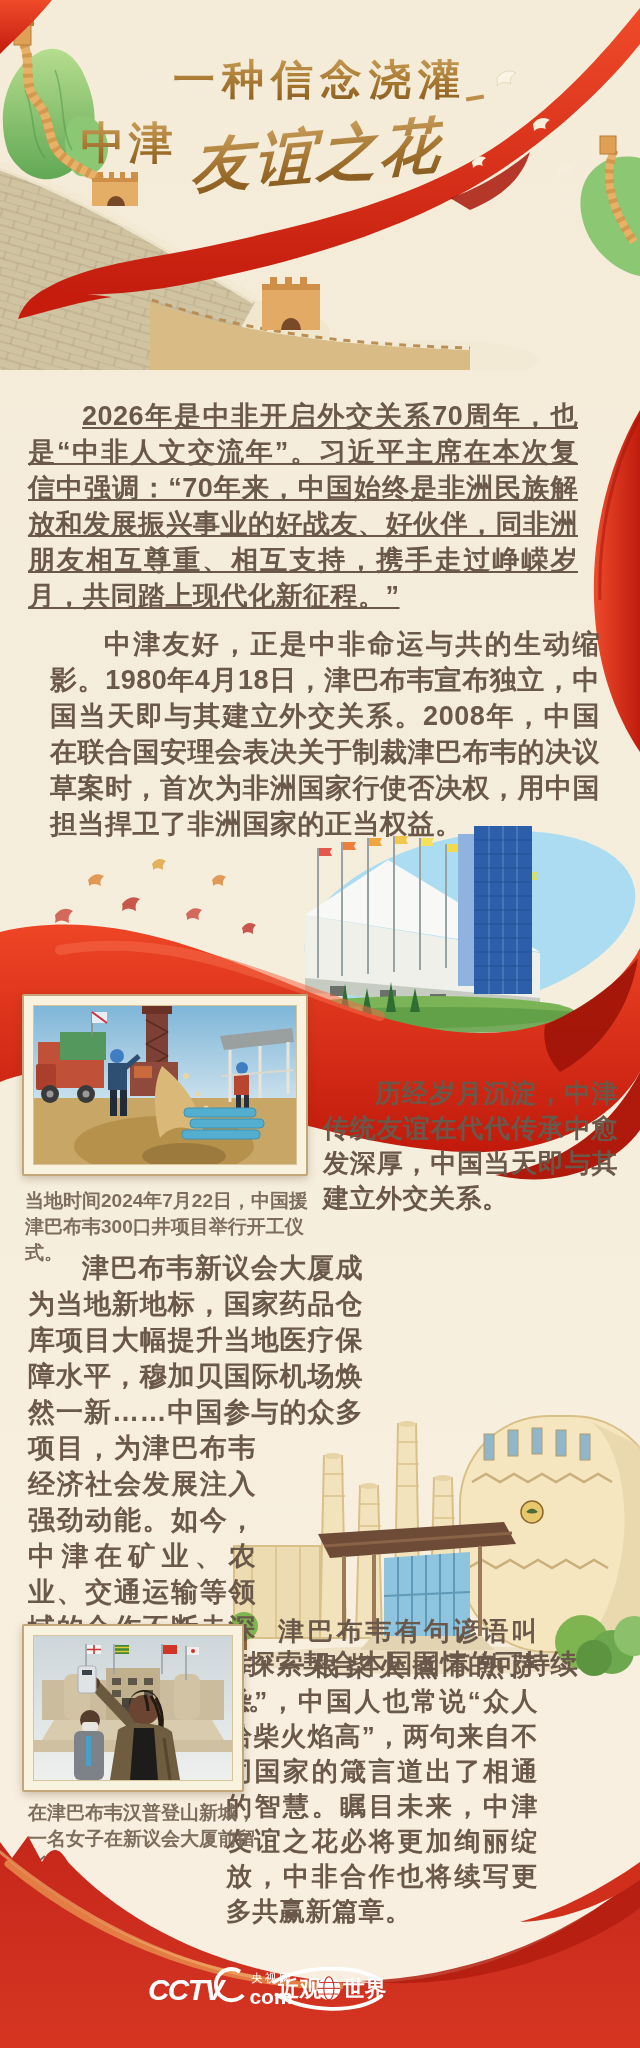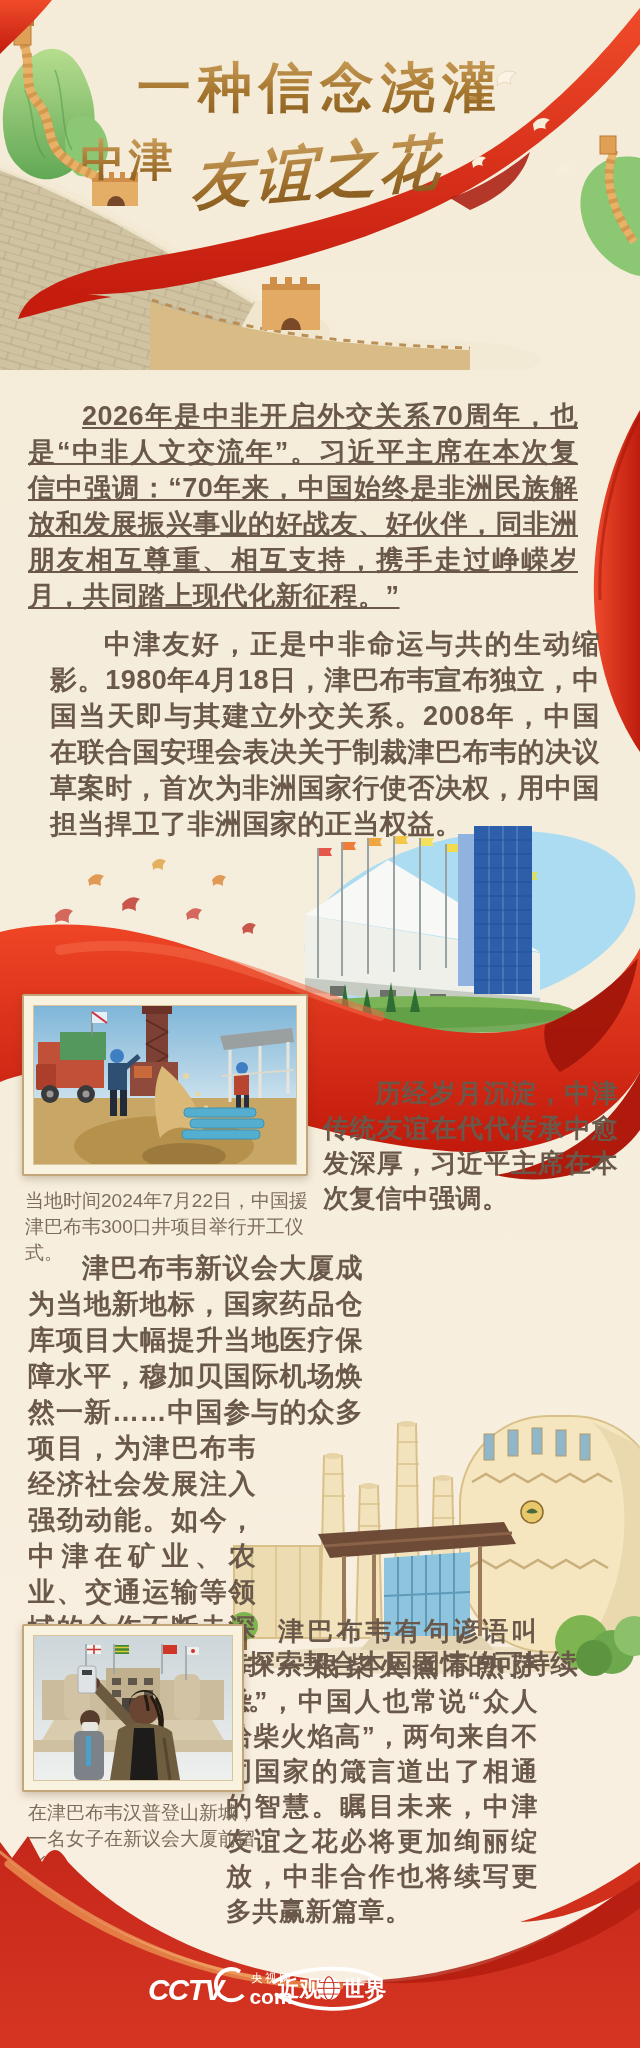--- a/index.html
+++ b/index.html
@@ -12,7 +12,7 @@
   
   .title-wrap{position:absolute;left:0;top:52px;width:640px;text-align:center;z-index:3;}
   .title-l1{
-    font-size:54px;font-weight:800;letter-spacing:7px;color:#a5762f;
+    font-size:42px;font-weight:800;letter-spacing:7px;color:#a5762f;
     background:linear-gradient(180deg,#cda25e 0%,#a5762f 55%,#855a1e 100%);
     -webkit-background-clip:text;background-clip:text;-webkit-text-fill-color:transparent;
     text-shadow:none;

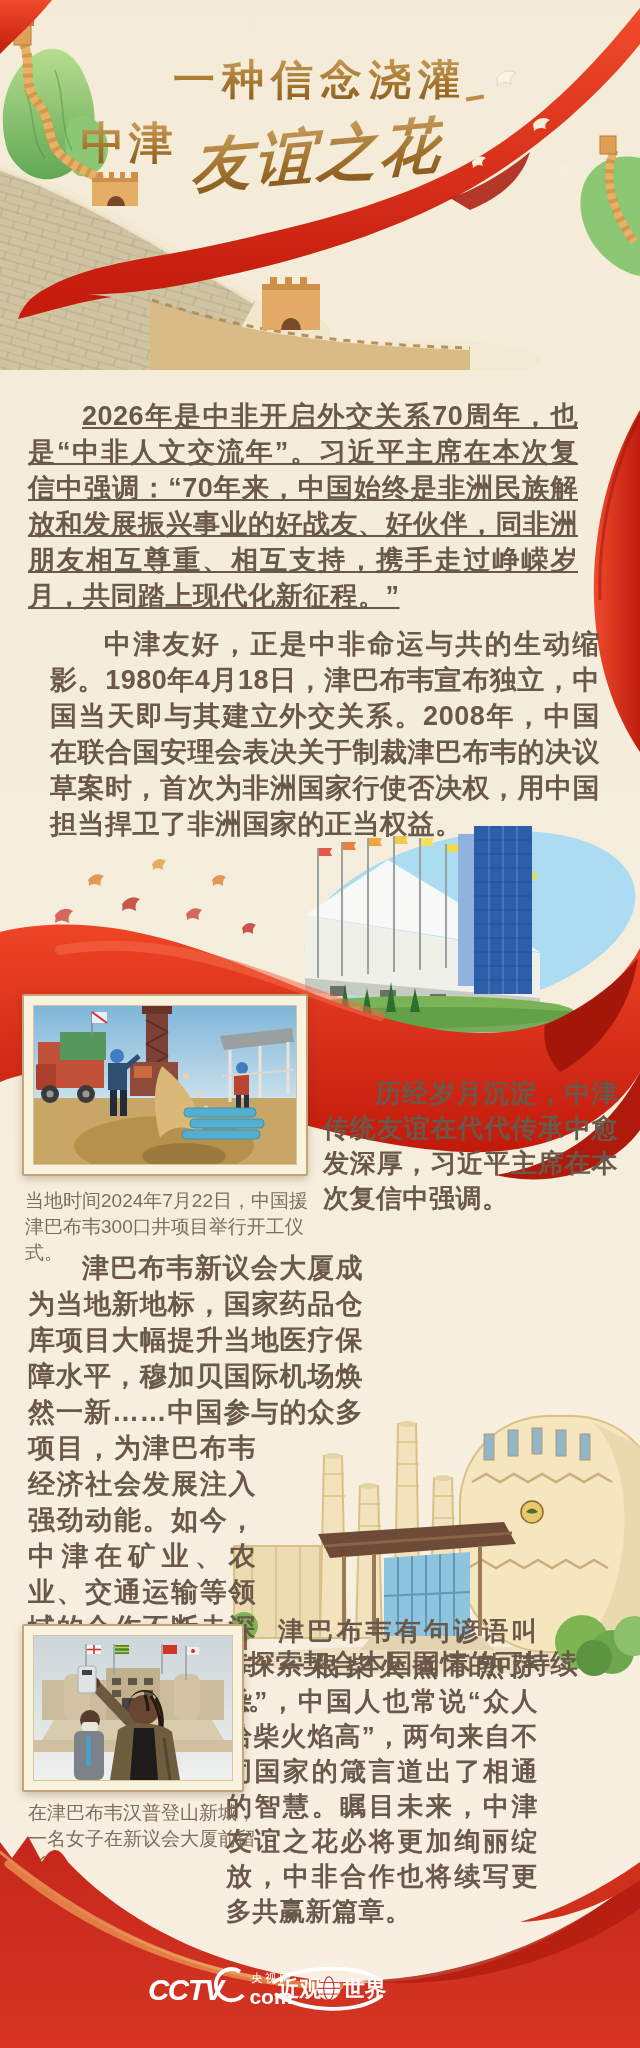--- a/index.html
+++ b/index.html
@@ -295,7 +295,7 @@
   </div>
   <div class="caption" style="left:25px;top:1188px;width:292px;">当地时间2024年7月22日，中国援津巴布韦300口井项目举行开工仪式。</div>
 
-  <div class="para narrow" style="left:323px;top:1076px;width:295px;">历经岁月沉淀，中津传统友谊在代代传承中愈发深厚，习近平主席在本次复信中强调。</div>
+  <div class="para narrow" style="left:323px;top:1076px;width:295px;">历经岁月沉淀，中津传统友谊在代代传承中愈发深厚，中国当天即与其建立外交关系。</div>
 
   <svg class="abs layer1" style="left:232px;top:1386px;" width="408" height="292" viewBox="0 0 408 292">
     <ellipse cx="200" cy="274" rx="195" ry="14" fill="#e8d9b6" opacity=".6"></ellipse>

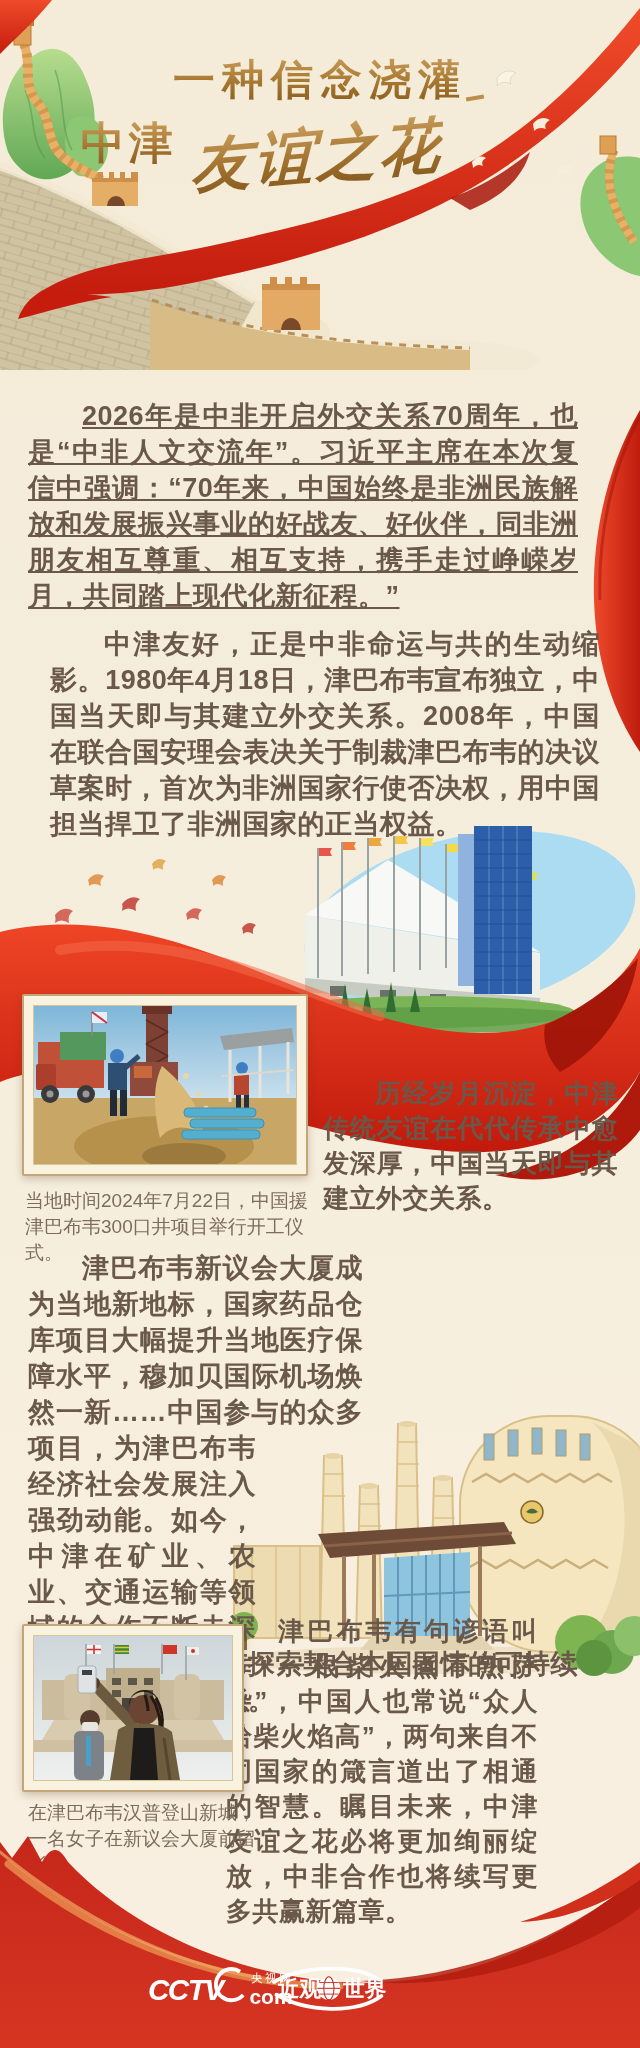--- a/index.html
+++ b/index.html
@@ -45,7 +45,7 @@
   }
   .photo-frame svg{display:block;border:1px solid #d8c49c;}
   .caption{
-    position:absolute;color:#7d6d5c;font-size:19px;line-height:26px;font-weight:400;
+    position:absolute;color:#7d6d5c;font-size:19px;line-height:26px;font-weight:700;
     text-align:left;z-index:4;
   }
   

